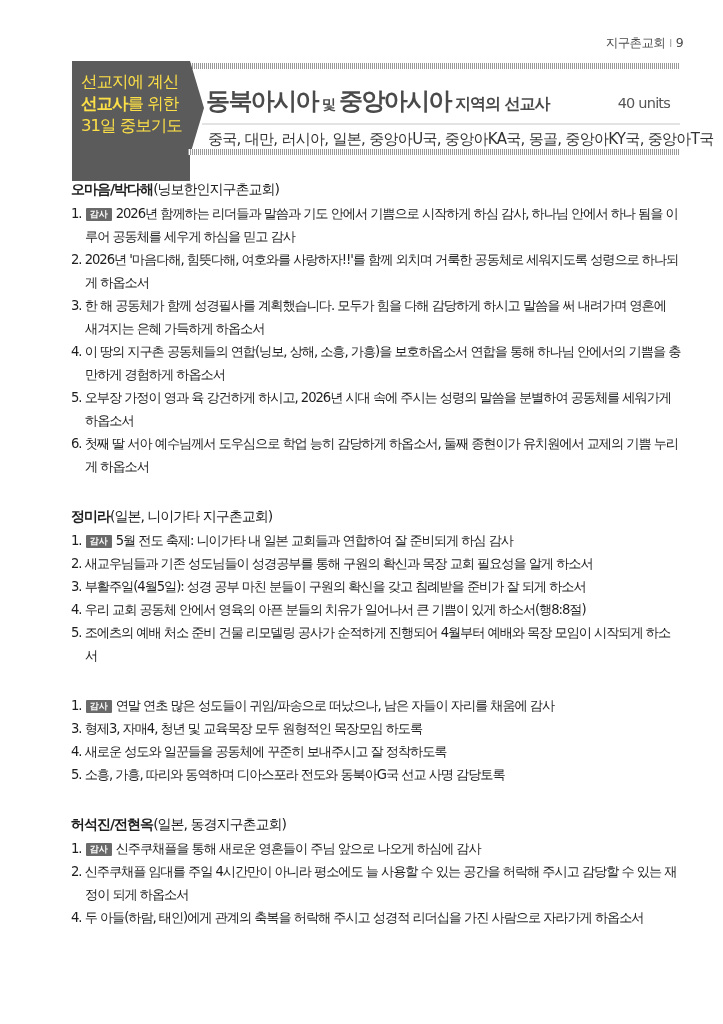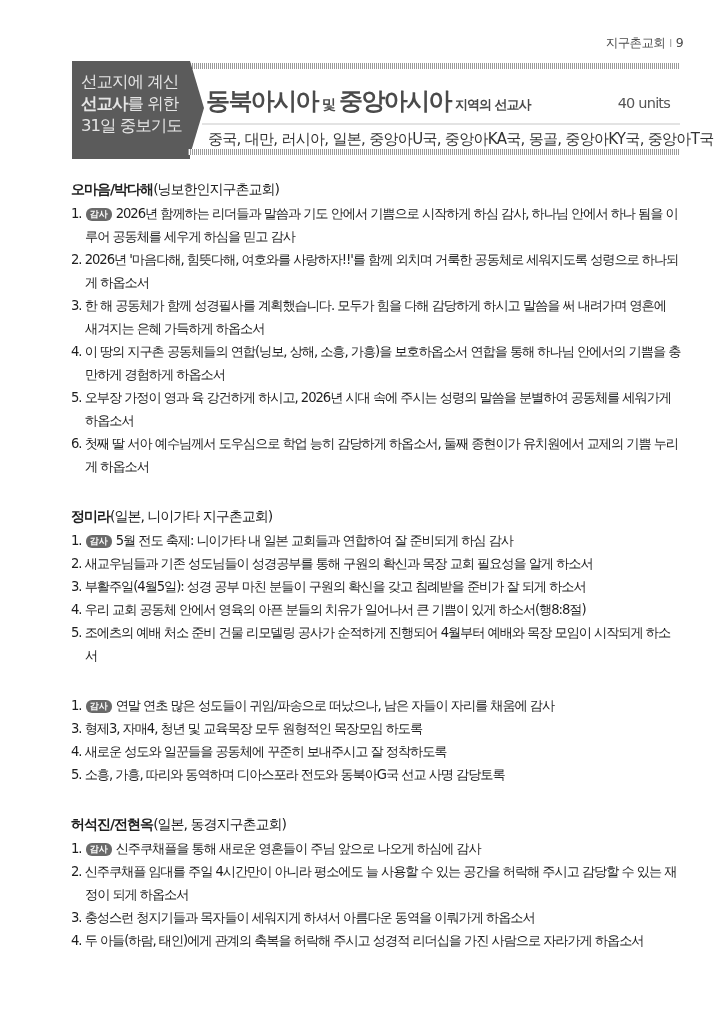--- a/index.html
+++ b/index.html
@@ -24,8 +24,8 @@
     .hatch.top { top: 2px; }
     .hatch.bottom { top: 88px; }
     .badge-box {
-      position: absolute; left: 2px; top: 0; width: 118px; height: 98px;
-      background: #5b5b5b; color: #e5e5e5;
+      position: absolute; left: 2px; top: 0; width: 118px; height: 120px;
+      background: #5b5b5b; color: #fde047;
       font-size: 16.5px; line-height: 22px; letter-spacing: -1px;
       padding: 10px 0 0 9px;
     }

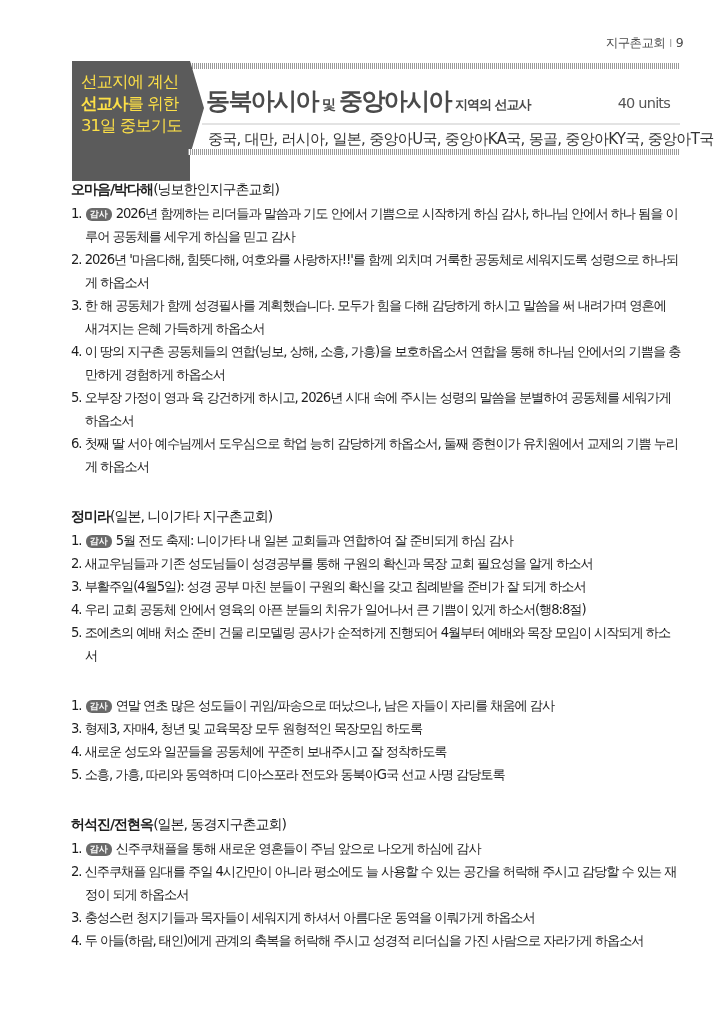--- a/index.html
+++ b/index.html
@@ -41,7 +41,7 @@
       position: absolute; left: 0; top: 4px; white-space: nowrap;
     }
     .title-main .small { font-size: 14px; letter-spacing: -1px; margin: 0 4px; }
-    .title-main .tail { font-size: 13px; letter-spacing: -1px; margin-left: 4px; }
+    .title-main .tail { font-size: 16px; letter-spacing: -1px; margin-left: 4px; }
     .units {
       position: absolute; right: 10px; top: 14px; font-size: 14.5px; color: #555;
       letter-spacing: -0.8px;

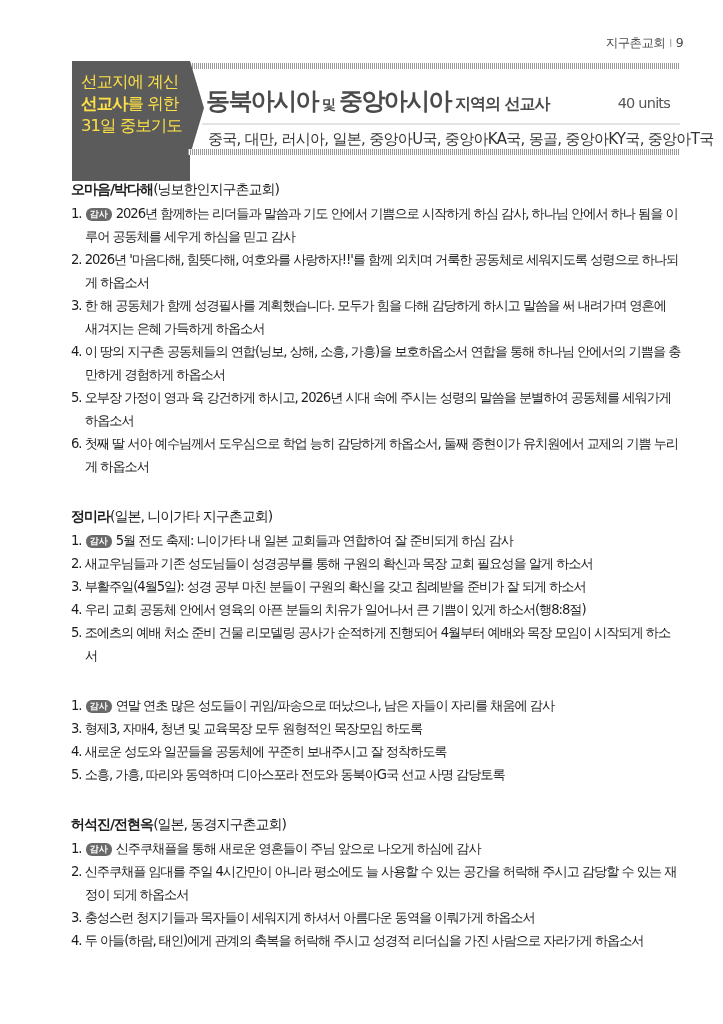--- a/index.html
+++ b/index.html
@@ -68,7 +68,7 @@
     }
     .tag {
       display: inline-block; background: #6a6a6a; color: #fff;
-      font-size: 9px; line-height: 13px; padding: 0 4px; border-radius: 6px;
+      font-size: 9px; line-height: 13px; padding: 0 4px; border-radius: 1px;
       margin: 0 4px 0 1px; text-indent: 0; vertical-align: 1px; font-weight: bold;
       letter-spacing: 0;
     }

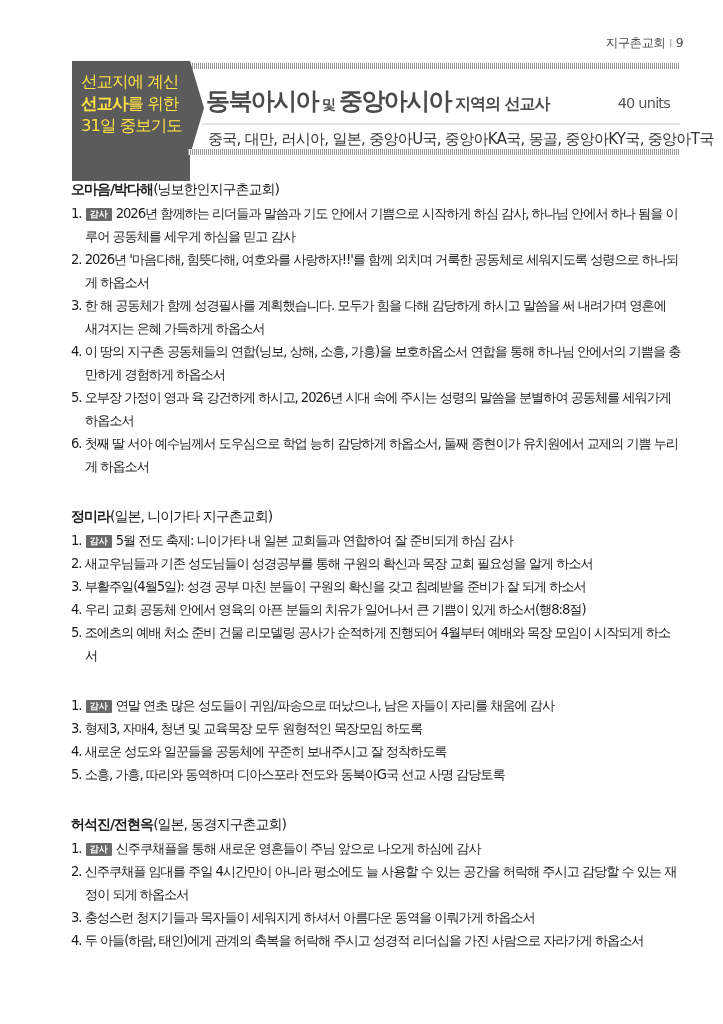--- a/index.html
+++ b/index.html
@@ -129,7 +129,6 @@
         <div class="missionary"><span class="name">허석진/전현옥</span><span class="place">(일본, 동경지구촌교회)</span></div>
         <div class="item"><span>1.</span> <span class="tag">감사</span><span>신주쿠채플을 통해 새로운 영혼들이 주님 앞으로 나오게 하심에 감사</span></div>
         <div class="item"><span>2.</span> <span>신주쿠채플 임대를 주일 4시간만이 아니라 평소에도 늘 사용할 수 있는 공간을 허락해 주시고 감당할 수 있는 재정이 되게 하옵소서</span></div>
-        <div class="item"><span>3.</span> <span>충성스런 청지기들과 목자들이 세워지게 하셔서 아름다운 동역을 이뤄가게 하옵소서</span></div>
         <div class="item"><span>4.</span> <span>두 아들(하람, 태인)에게 관계의 축복을 허락해 주시고 성경적 리더십을 가진 사람으로 자라가게 하옵소서</span></div>
       </div>
     </div>

